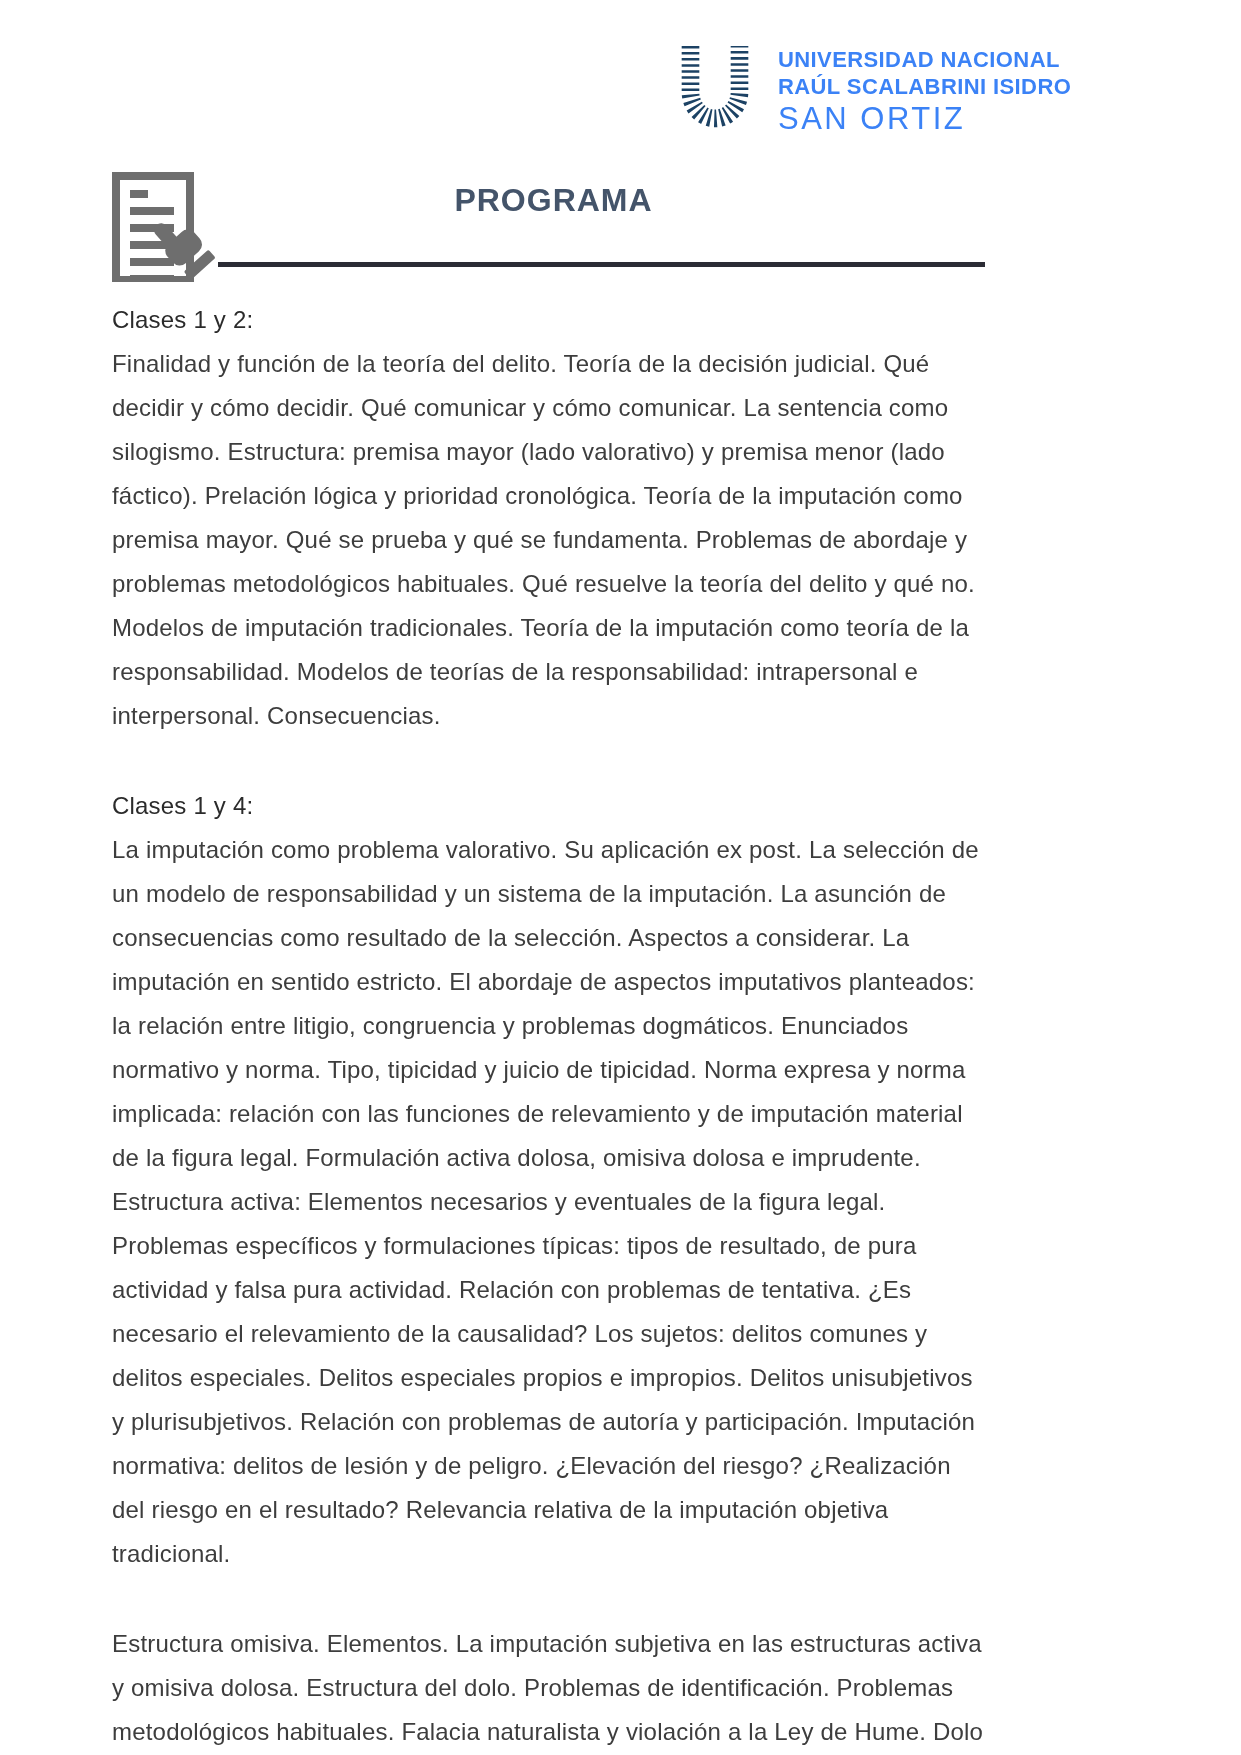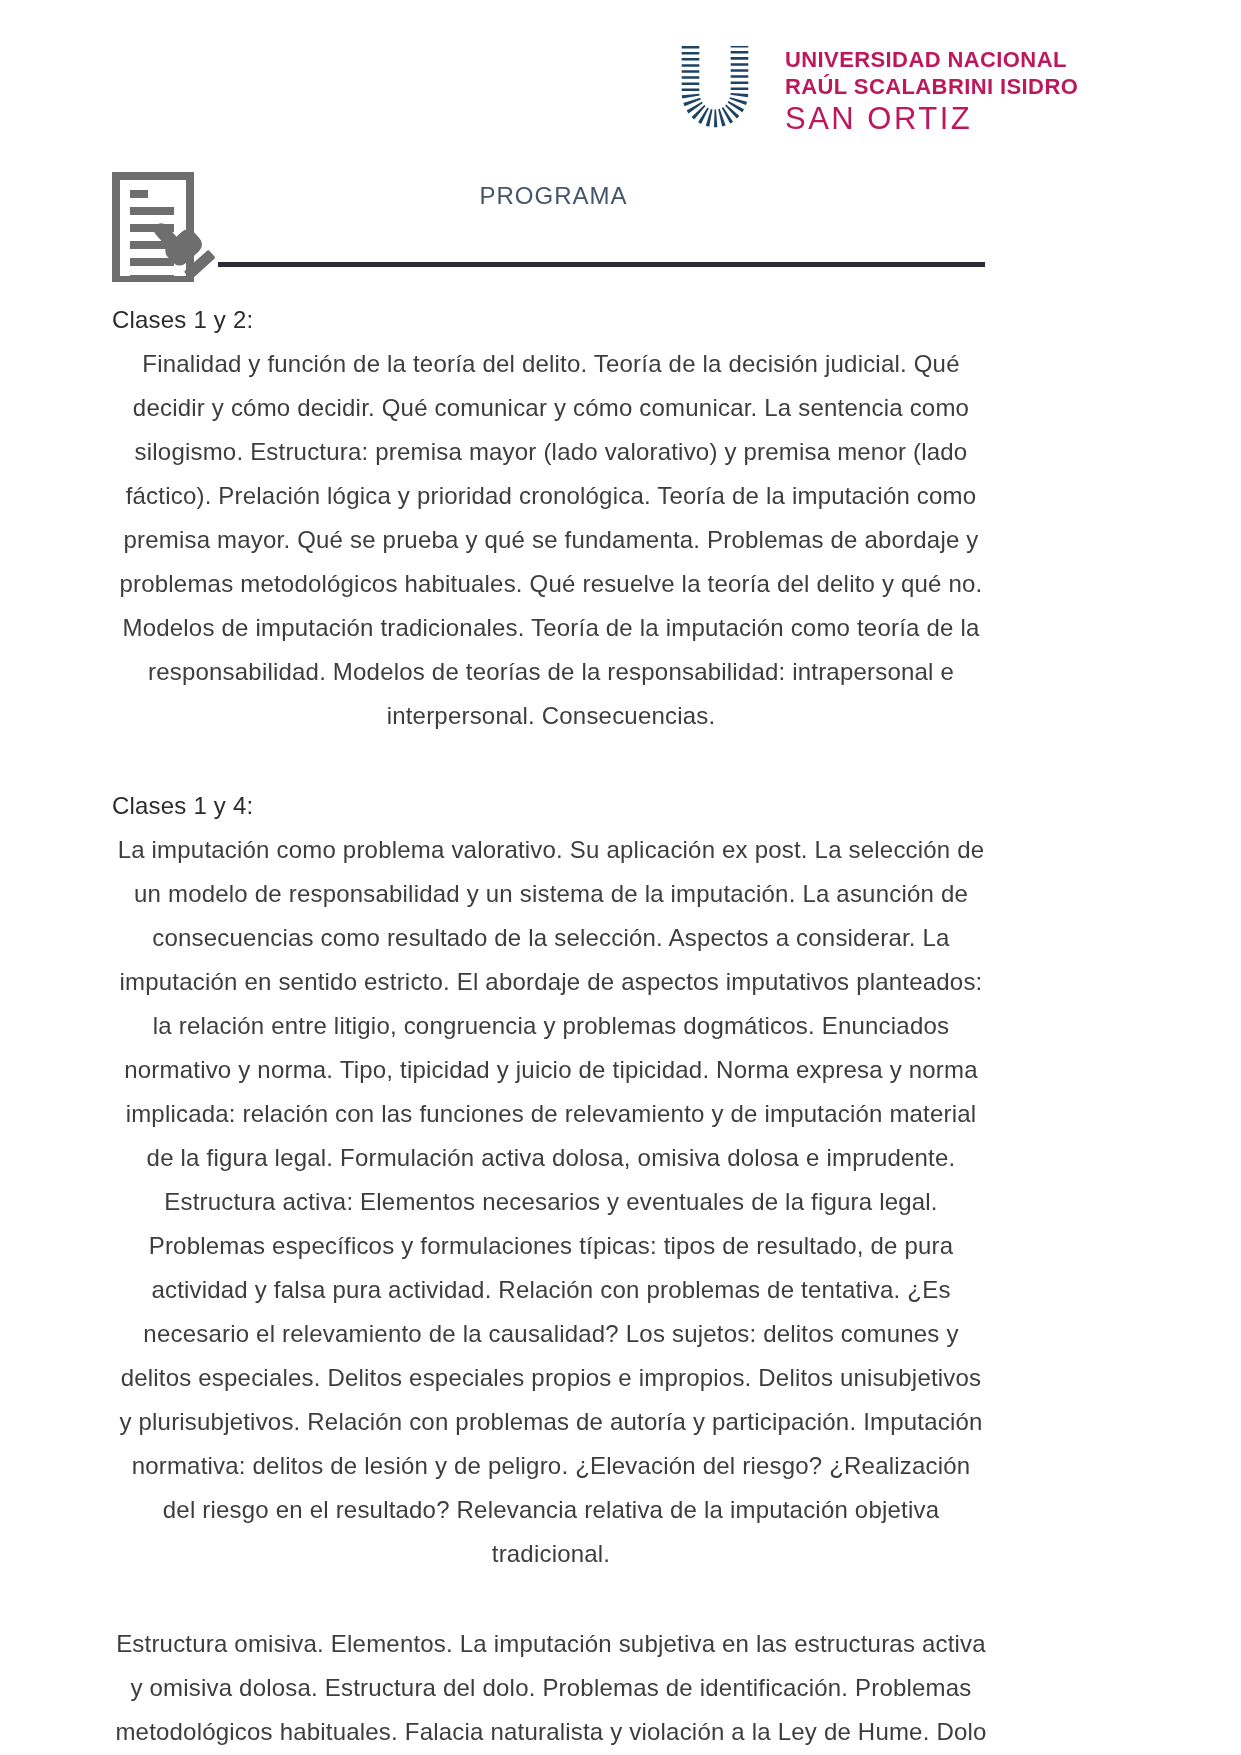--- a/index.html
+++ b/index.html
@@ -15,7 +15,7 @@
   
   .logo { position:absolute; top:42px; left:665px; display:flex; align-items:flex-start; }
   .logo-mark { width:100px; height:98px; flex:0 0 auto; }
-  .logo-text { margin-left:20px; color:#be185d; padding-top:4px; }
+  .logo-text { margin-left:13px; color:#3b82f6; padding-top:4px; }
   .logo-line-bold { font-weight:700; font-size:22px; line-height:27px; letter-spacing:0.4px; }
   .logo-line-light { font-weight:400; font-size:31px; line-height:36px; letter-spacing:2.5px; margin-top:1px; }
 

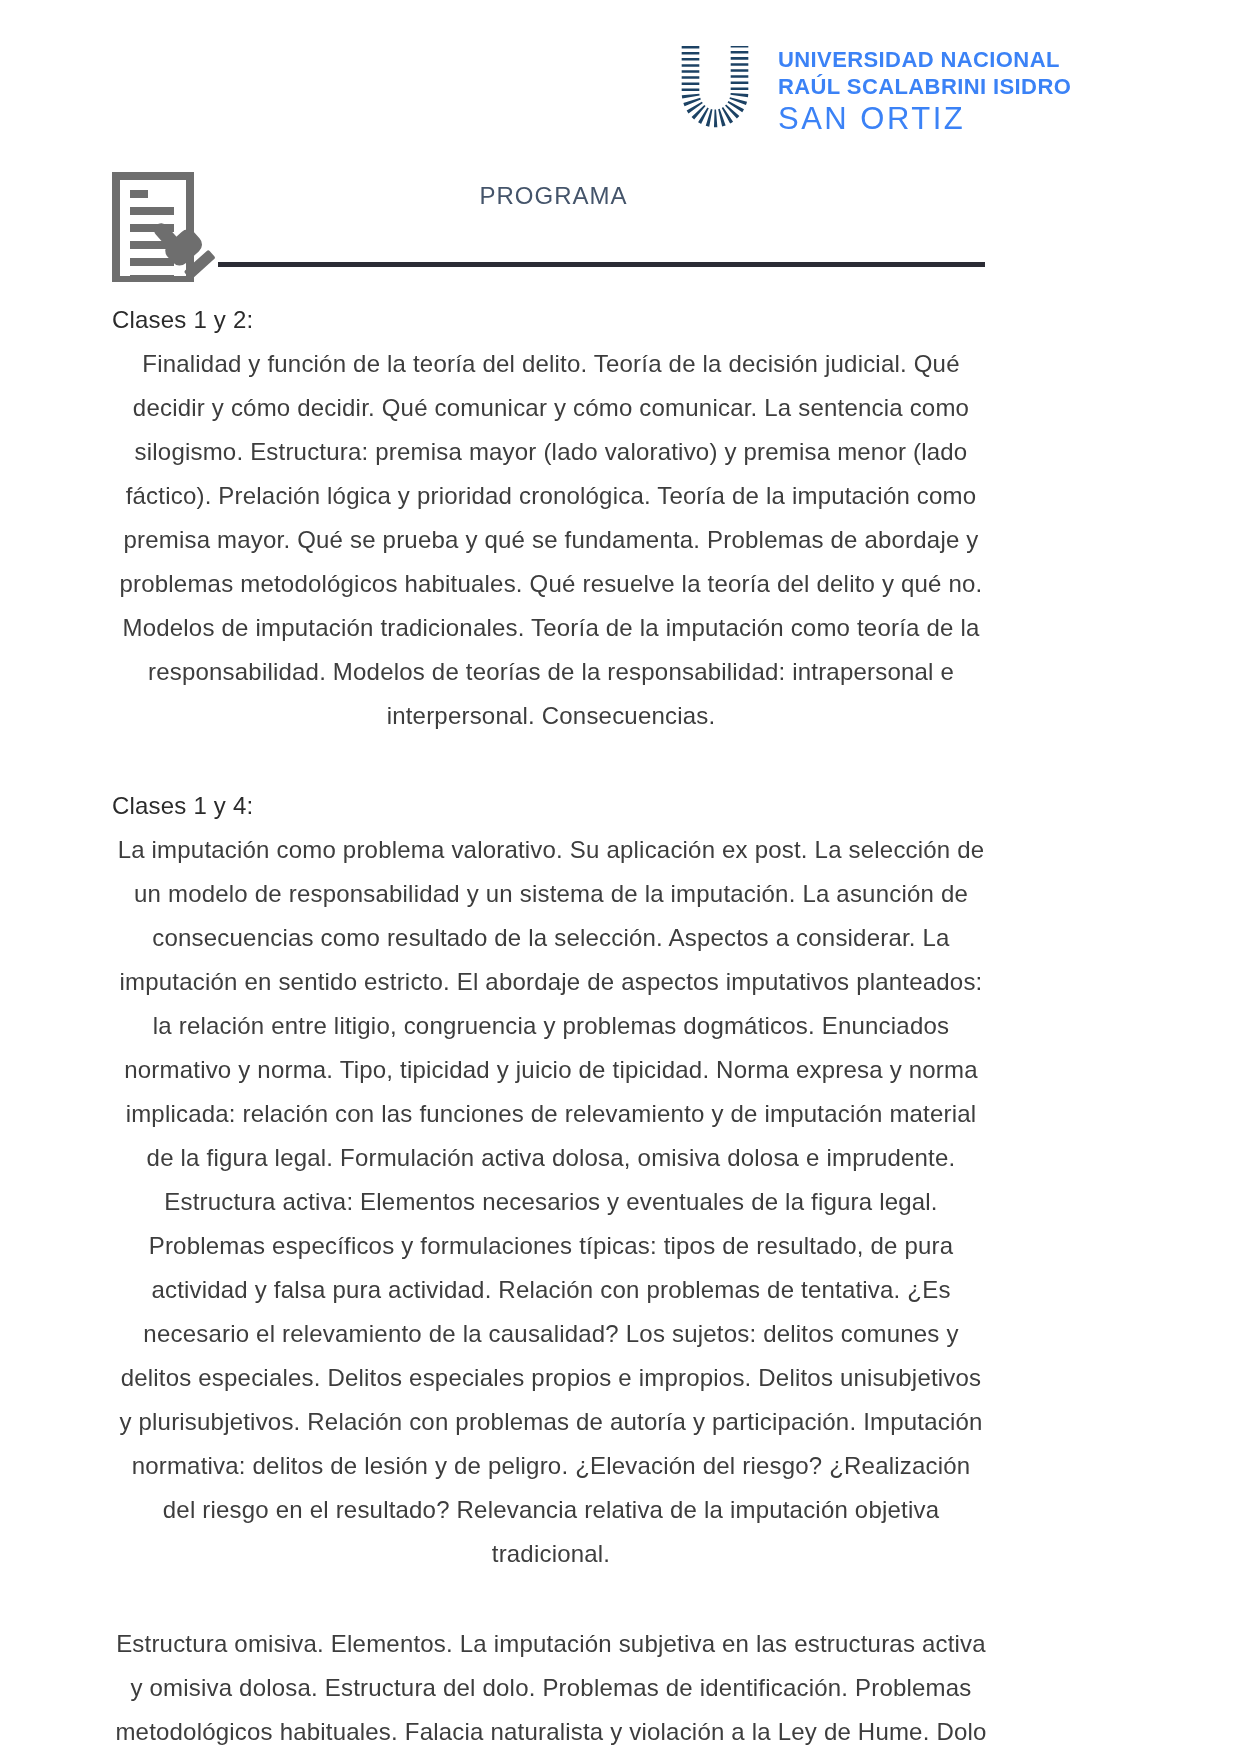--- a/index.html
+++ b/index.html
@@ -24,7 +24,7 @@
   .page-title {
     position:absolute; top:182px; left:0; right:134px;
     text-align:center;
-    font-size:24px; font-weight:400;
+    font-size:32px; font-weight:700;
     letter-spacing:1px;
     color:#44546a;
   }

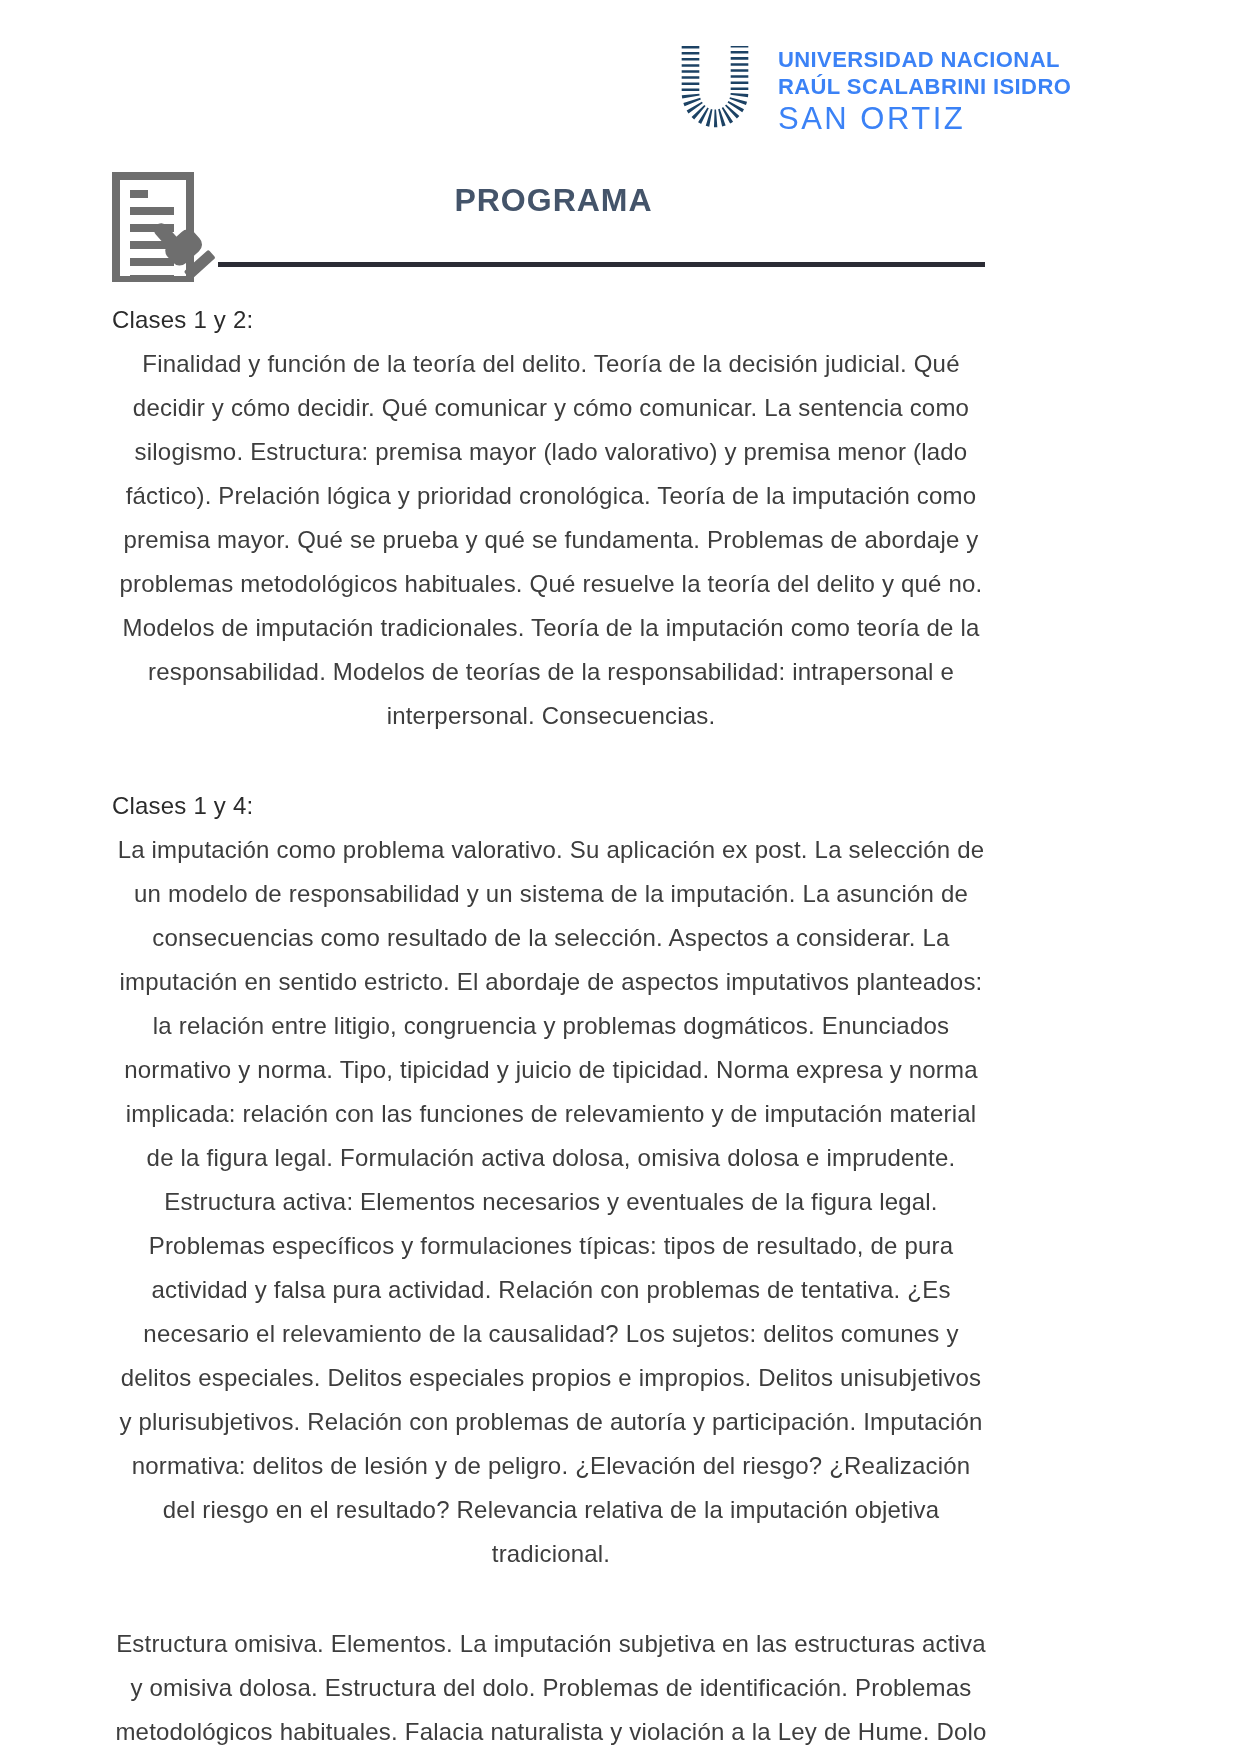--- a/index.html
+++ b/index.html
@@ -50,7 +50,7 @@
     font-size:24px;
     line-height:44px;
   }
-  .section-body { text-align:center; }
+  .section-body { text-align:left; }
 </style>
 </head>
 <body>

